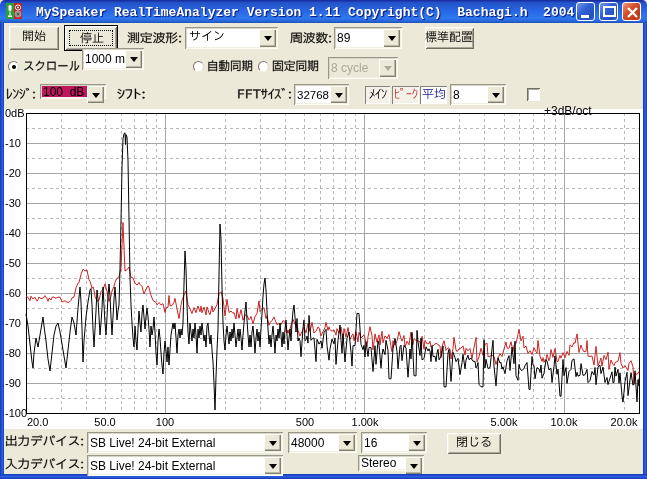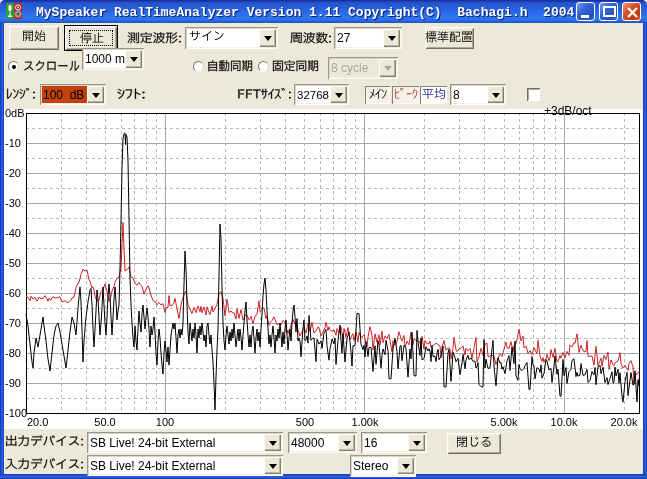--- a/index.html
+++ b/index.html
@@ -156,7 +156,7 @@
         <path d="M1.332 0.6959999999999997H11.004V10.152000000000001Q11.004 10.620000000000001 10.794 10.824000000000002Q10.584 11.028 10.116 11.028H8.208L8.028 10.332H10.236V1.3919999999999995H2.1V5.088Q2.1 7.368 1.866 8.736Q1.6320000000000001 10.104000000000001 1.056 11.16L0.384 10.536Q0.924 9.588000000000001 1.1280000000000001 8.376000000000001Q1.332 7.164 1.332 5.04ZM2.604 5.508V4.86H5.712V3.636H2.976V2.9880000000000004H5.712V1.8480000000000008H6.408V2.9880000000000004H9.276V3.636H6.408V4.86H9.636000000000001V5.508ZM3.444 6.48H8.832V9.492H4.164V10.296000000000001H3.444ZM4.164 8.856H8.112V7.104H4.164Z M23.195999999999998 11.208Q21.396 10.404 20.16 9.372Q18.9 10.44 16.98 11.208L16.62 10.488Q18.384 9.84 19.596 8.844000000000001Q18.456 7.716 17.616 6.0840000000000005L18.252 5.712Q19.008 7.248 20.148 8.352Q21.444000000000003 7.08 21.972 5.316H17.052Q17.004 7.212 16.626 8.622Q16.248 10.032 15.456 11.172L14.832 10.608Q15.624 9.588000000000001 15.954 8.178Q16.284 6.768000000000001 16.284 4.824V1.6080000000000005H19.392V0.3000000000000007H20.136000000000003V1.6080000000000005H23.256V2.1959999999999997Q23.04 3.144 22.5 4.104L21.852 3.8280000000000003Q22.044 3.5040000000000004 22.218 3.0900000000000003Q22.392 2.676 22.476 2.3160000000000007H20.124000000000002V4.6080000000000005H22.8V5.196000000000001Q22.176000000000002 7.356 20.724 8.844000000000001Q21.924 9.816 23.532 10.476ZM15.372 2.4000000000000004Q14.280000000000001 1.5359999999999996 13.128 0.9239999999999995L13.524000000000001 0.32399999999999984Q14.76 0.9600000000000009 15.780000000000001 1.8119999999999994ZM19.392 4.6080000000000005V2.3160000000000007H17.052V4.6080000000000005ZM14.688 5.292Q13.572 4.392 12.468 3.7800000000000002L12.864 3.192Q14.028 3.792 15.108 4.704ZM15.24 6.984Q14.892 8.028 14.364 9.126000000000001Q13.836 10.224 13.2 11.112L12.6 10.596Q13.752 9.072000000000001 14.568 6.708Z M35.58 10.536 35.16 11.244Q33.672 9.996 32.688 8.52Q31.560000000000002 10.008000000000001 29.808 11.244L29.52 10.728L29.4 10.92Q28.716 10.452 27.732 9.876Q26.688 10.764000000000001 25.02 11.268L24.732 10.632Q26.196 10.176 27.072 9.504Q26.208 9.036 25.164 8.544Q25.596 7.92 25.908 7.356H24.54V6.720000000000001H26.256Q26.652 5.916 26.832 5.436L27.204 5.5200000000000005V3.2640000000000002H27.12Q27.072 3.9000000000000004 26.466 4.458Q25.86 5.016 24.864 5.5680000000000005L24.516 4.932Q25.296 4.524 25.95 4.0440000000000005Q26.604 3.564 26.916 3.1080000000000005H24.54V2.4720000000000004H27.204V0.32399999999999984H27.912V2.4720000000000004H30.396V3.1080000000000005H27.912V3.6480000000000006H27.96L28.092 3.516Q28.212 3.396 28.272 3.396Q28.344 3.396 28.451999999999998 3.5040000000000004L29.64 4.680000000000001Q30.348 3.7560000000000002 30.762 2.6580000000000004Q31.176000000000002 1.5600000000000005 31.428 0.2400000000000002L32.112 0.34800000000000075Q31.944 1.3079999999999998 31.644 2.1959999999999997H35.472V2.928H34.68Q34.452 5.76 33.144 7.86Q34.032 9.228 35.58 10.536ZM30.108 0.8040000000000003Q29.916 1.1999999999999993 29.646 1.6079999999999997Q29.376 2.016 29.1 2.3040000000000003L28.536 1.8960000000000008Q28.8 1.6199999999999992 29.058 1.2299999999999995Q29.316 0.8399999999999999 29.496000000000002 0.46799999999999997ZM25.956 2.2799999999999994Q25.812 1.9559999999999995 25.548000000000002 1.572Q25.284 1.1880000000000006 24.996 0.8640000000000008L25.572 0.5039999999999996Q25.848 0.8040000000000003 26.124 1.2060000000000004Q26.4 1.6080000000000005 26.556 1.9440000000000008ZM33.948 2.928H31.524Q31.656 4.140000000000001 31.944 5.172000000000001Q32.232 6.204000000000001 32.724000000000004 7.140000000000001Q33.732 5.376 33.948 2.928ZM32.268 7.848000000000001Q31.272 6.072 30.948 3.864Q30.48 4.788 29.856 5.5200000000000005L29.508 5.0040000000000004L29.304000000000002 5.28L27.996 3.96Q27.912 3.8760000000000003 27.912 4.008V5.628H27.48Q27.276 6.204000000000001 27.024 6.720000000000001H30.444V7.356H29.34Q29.028 8.496 28.259999999999998 9.372Q29.136 9.888 29.748 10.308Q31.344 9.156 32.268 7.848000000000001ZM26.712 7.356Q26.46 7.836 26.16 8.292Q27.012 8.676 27.624 9.012Q28.259999999999998 8.364 28.572 7.356Z M37.104 4.524V4.368Q37.104 4.0440000000000005 37.29 3.858Q37.476 3.6719999999999997 37.836 3.6719999999999997Q38.196 3.6719999999999997 38.382 3.858Q38.568 4.0440000000000005 38.568 4.368V4.524Q38.568 4.848 38.382 5.034Q38.196 5.22 37.836 5.22Q37.476 5.22 37.29 5.034Q37.104 4.848 37.104 4.524ZM37.104 9.768V9.612Q37.104 9.288 37.29 9.102Q37.476 8.916 37.836 8.916Q38.196 8.916 38.382 9.102Q38.568 9.288 38.568 9.612V9.768Q38.568 10.092 38.382 10.278Q38.196 10.464 37.836 10.464Q37.476 10.464 37.29 10.278Q37.104 10.092 37.104 9.768Z" fill="#000" stroke="#000" stroke-width="0.25" transform="scale(1.0587,1)"></path>
       </svg></div>
 <div class="cb" style="left:334px;top:27px;width:68px;height:22px;background:#fff">
-      <div style="position:absolute;left:3px;top:50%;transform:translateY(-50%);font:12px 'Liberation Sans',sans-serif;color:#000;white-space:nowrap">27</div>
+      <div style="position:absolute;left:3px;top:50%;transform:translateY(-50%);font:12px 'Liberation Sans',sans-serif;color:#000;white-space:nowrap">89</div>
 <div class="cbtn" style="right:2px;top:2px;width:17px;height:18px">
         <span class="arr" style="border-top-color:#000"></span>
       </div>

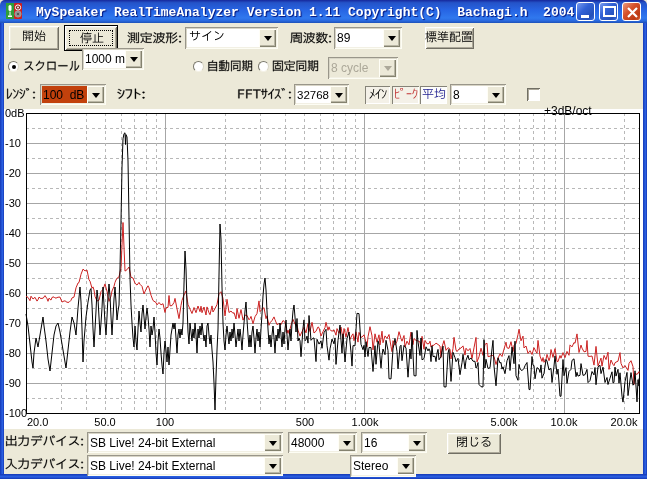--- a/index.html
+++ b/index.html
@@ -195,7 +195,7 @@
 <div style="position:absolute;left:6px;top:88px;width:32px;height:15px"><svg width="32" height="15">
         <path d="M5.532 4.968Q5.0280000000000005 7.116 4.0680000000000005 8.562000000000001Q3.108 10.008000000000001 1.86 10.644H1.116V0.8160000000000007H1.8840000000000001V9.768Q2.916 9.036 3.6420000000000003 7.824Q4.368 6.612 4.812 4.716Z M8.364 4.2Q8.028 3.6719999999999997 7.464 2.9759999999999995Q6.9 2.2799999999999994 6.348 1.7040000000000006L6.864 1.1519999999999992Q7.4399999999999995 1.7400000000000002 8.016 2.442Q8.592 3.144 8.916 3.6480000000000006ZM6.732 9.9Q7.932 9.216000000000001 8.748000000000001 8.208Q9.564 7.2 10.092 5.736000000000001Q10.620000000000001 4.272 10.943999999999999 2.1839999999999993L11.652000000000001 2.532Q11.208 5.604 10.14 7.536Q9.072 9.468 7.236 10.584Z M14.952 3.216Q14.1 2.388 12.828 1.5600000000000005L13.212 0.9359999999999999Q14.532 1.8119999999999994 15.36 2.5920000000000005ZM13.068 9.948Q14.256 9.336 15.006 8.352Q15.756 7.368 16.194 5.928000000000001Q16.631999999999998 4.488 16.92 2.34L17.616 2.7Q17.22 5.808 16.284 7.71Q15.347999999999999 9.612 13.548 10.632ZM14.436 6.132000000000001Q13.392 5.172000000000001 12.276 4.464L12.624 3.8040000000000003Q13.848 4.596 14.796 5.448Z M20.688 2.2200000000000006Q20.124 0.9719999999999995 19.548000000000002 0.09600000000000009L20.208 -0.19200000000000017Q20.892 0.8879999999999999 21.324 1.9320000000000004ZM19.32 2.7720000000000002Q18.888 1.6920000000000002 18.204 0.6240000000000006L18.876 0.32399999999999984Q19.62 1.5600000000000005 19.98 2.484Z M25.104 4.524V4.368Q25.104 4.0440000000000005 25.29 3.858Q25.476 3.6719999999999997 25.836 3.6719999999999997Q26.196 3.6719999999999997 26.382 3.858Q26.568 4.0440000000000005 26.568 4.368V4.524Q26.568 4.848 26.382 5.034Q26.196 5.22 25.836 5.22Q25.476 5.22 25.29 5.034Q25.104 4.848 25.104 4.524ZM25.104 9.768V9.612Q25.104 9.288 25.29 9.102Q25.476 8.916 25.836 8.916Q26.196 8.916 26.382 9.102Q26.568 9.288 26.568 9.612V9.768Q26.568 10.092 26.382 10.278Q26.196 10.464 25.836 10.464Q25.476 10.464 25.29 10.278Q25.104 10.092 25.104 9.768Z" fill="#000" stroke="#000" stroke-width="0.25" transform="scale(1.0841,1)"></path>
       </svg></div>
-<div class="cb" style="left:40px;top:84px;width:66px;height:21px;background:#c2410c">
+<div class="cb" style="left:40px;top:84px;width:66px;height:15px;background:#be185d">
       <div style="position:absolute;left:3px;top:50%;transform:translateY(-50%);font:12px 'Liberation Sans',sans-serif;color:#000;white-space:nowrap">100&nbsp;&nbsp;dB</div>
 <div class="cbtn" style="right:2px;top:2px;width:17px;height:17px">
         <span class="arr" style="border-top-color:#000"></span>

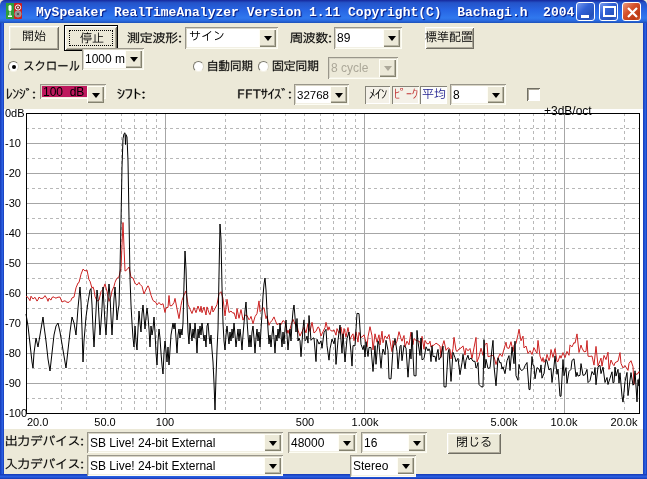--- a/index.html
+++ b/index.html
@@ -271,7 +271,7 @@
         <span class="arr" style="border-top-color:#000"></span>
       </div>
     </div>
-<div class="cb" style="left:350px;top:455px;width:66px;height:22px;background:#fff">
+<div class="cb" style="left:358px;top:455px;width:66px;height:16px;background:#fff">
       <div style="position:absolute;left:3px;top:50%;transform:translateY(-50%);font:12px 'Liberation Sans',sans-serif;color:#000;white-space:nowrap">Stereo</div>
 <div class="cbtn" style="right:2px;top:2px;width:17px;height:17px">
         <span class="arr" style="border-top-color:#000"></span>

